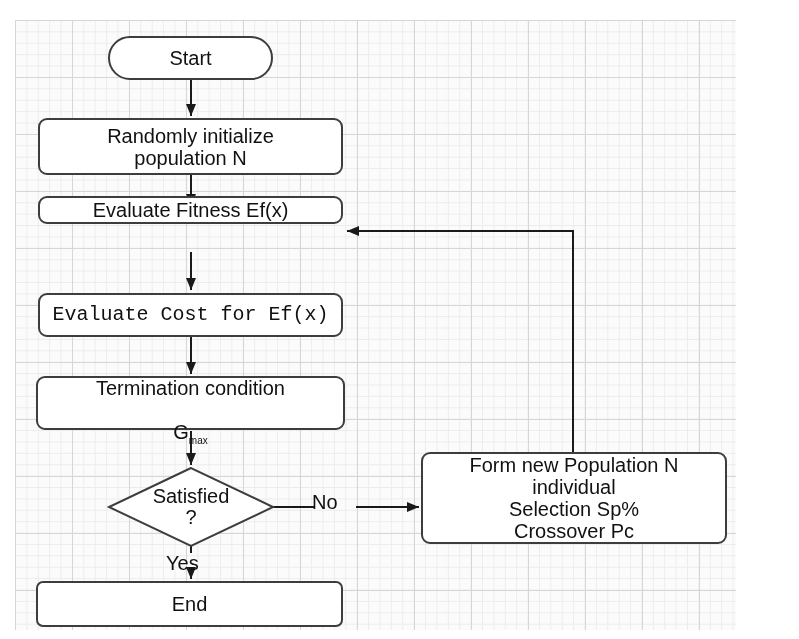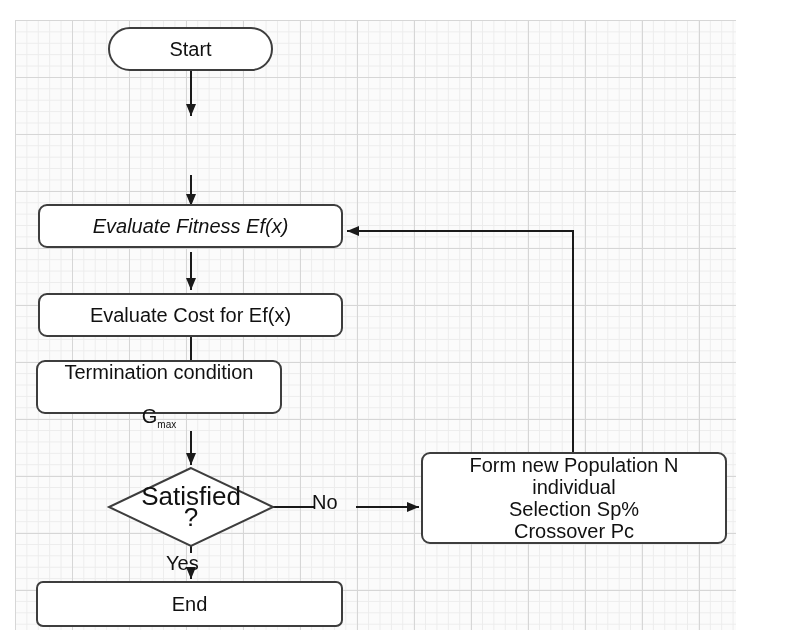--- a/index.html
+++ b/index.html
@@ -55,7 +55,7 @@
     line-height: 22px;
     white-space: pre-line;
   }
-  .stadium { border-radius: 22px; }
+  .stadium { border-radius: 22px; margin-top: 9px; }
   .diamond-label {
     position: absolute;
     display: flex;

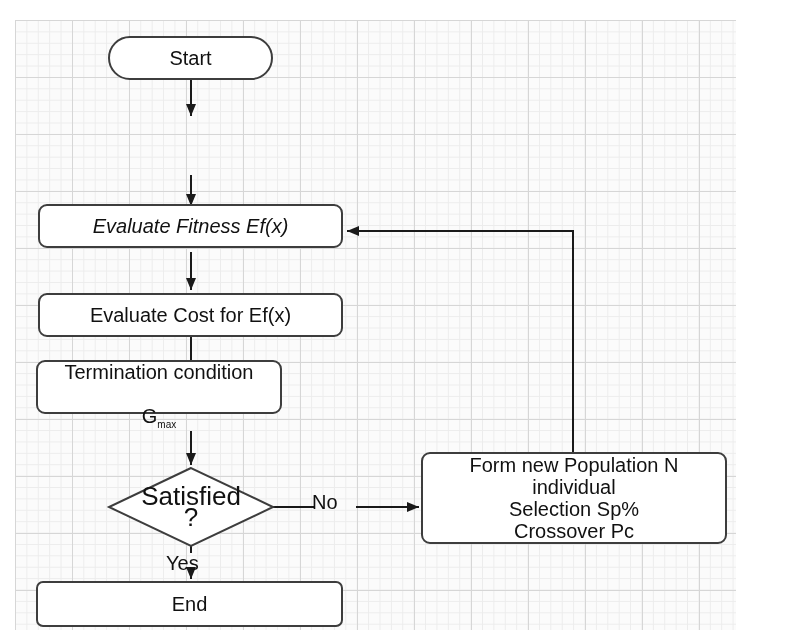--- a/index.html
+++ b/index.html
@@ -109,6 +109,10 @@
     <span>Start</span>
   </div>
 
+  <div class="node" style="left:38px; top:118px; width:305px; height:57px;">
+    <span>Randomly initialize
+population N</span>
+  </div>
 
   <div class="node" style="left:38px; top:204px; width:305px; height:44px;font-style:italic;">
     <span>Evaluate Fitness Ef(x)</span>

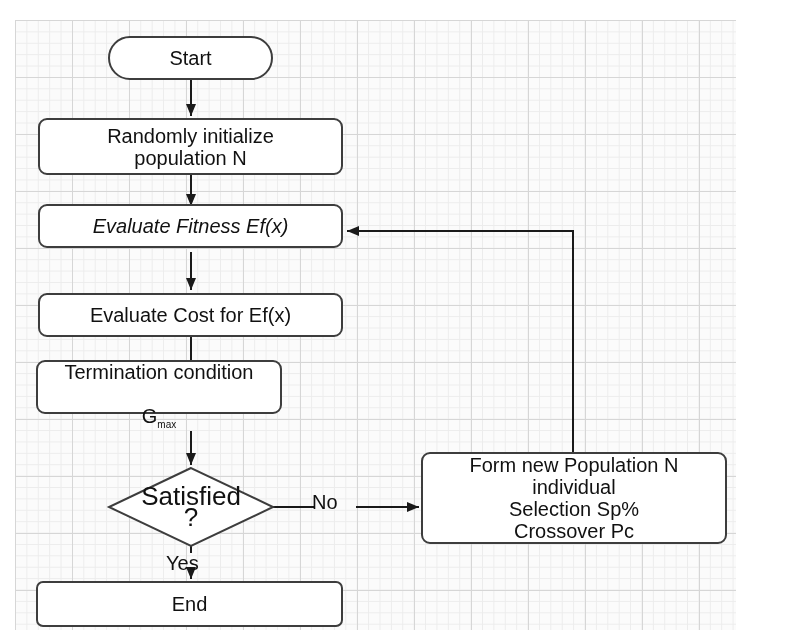--- a/index.html
+++ b/index.html
@@ -114,7 +114,7 @@
 population N</span>
   </div>
 
-  <div class="node" style="left:38px; top:204px; width:305px; height:44px;font-style:italic;">
+  <div class="node" style="left:38px; top:196px; width:305px; height:28px;">
     <span>Evaluate Fitness Ef(x)</span>
   </div>
 

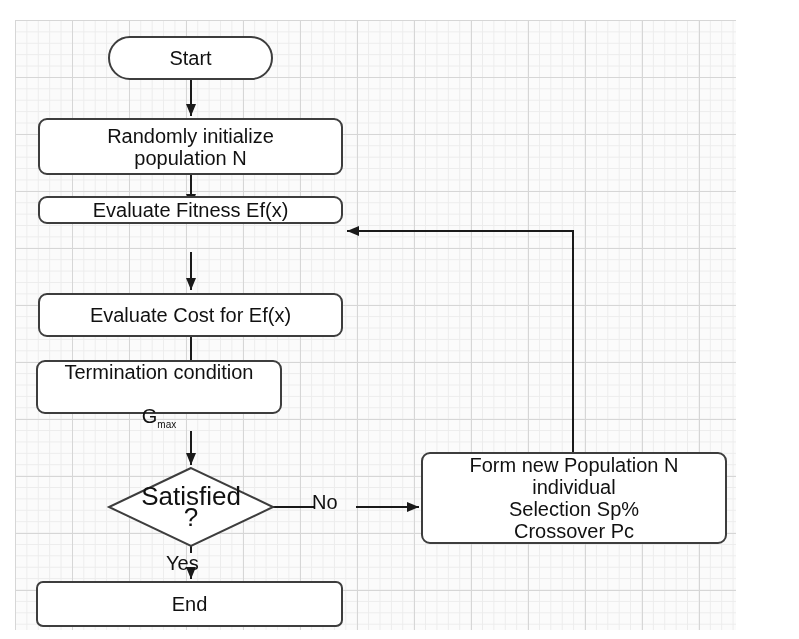--- a/index.html
+++ b/index.html
@@ -118,7 +118,7 @@
     <span>Evaluate Fitness Ef(x)</span>
   </div>
 
-  <div class="node" style="left:38px; top:293px; width:305px; height:44px;">
+  <div class="node" style="left:38px; top:293px; width:305px; height:44px;font-family:Liberation Mono, monospace;">
     <span>Evaluate Cost for Ef(x)</span>
   </div>
 

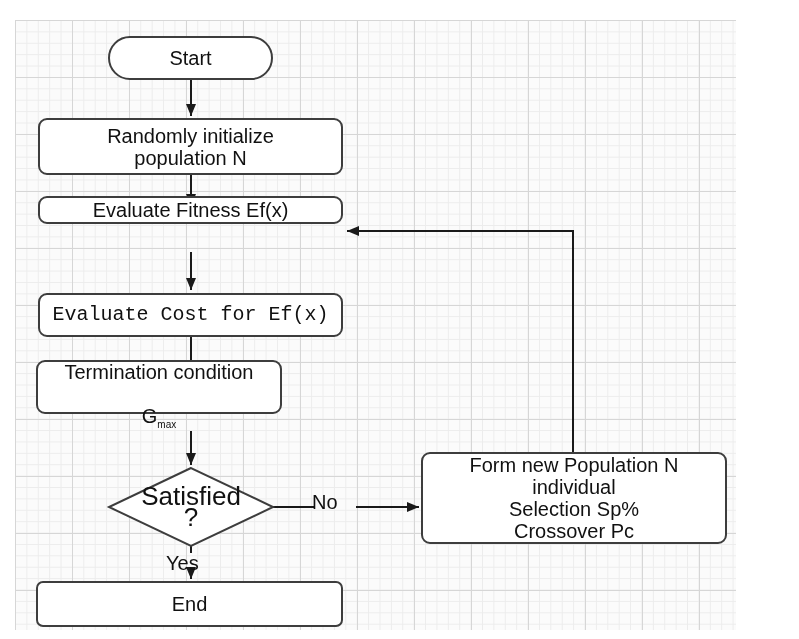--- a/index.html
+++ b/index.html
@@ -122,7 +122,7 @@
     <span>Evaluate Cost for Ef(x)</span>
   </div>
 
-  <div class="node" style="left:36px; top:360px; width:246px; height:54px;">
+  <div class="node" style="left:36px; top:376px; width:309px; height:54px;">
     <div>
       <span>Termination condition</span><br>
       <span><span>G</span><sub>max</sub></span>

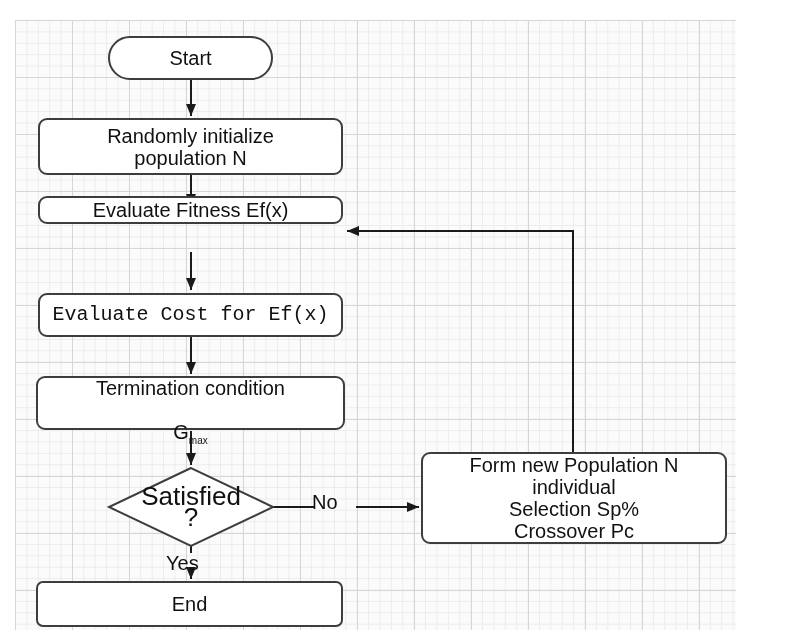--- a/index.html
+++ b/index.html
@@ -63,7 +63,7 @@
     justify-content: center;
     text-align: center;
     color: var(--text);
-    font-size: 26px;
+    font-size: 20px;
     line-height: 21px;
     white-space: pre-line;
   }

